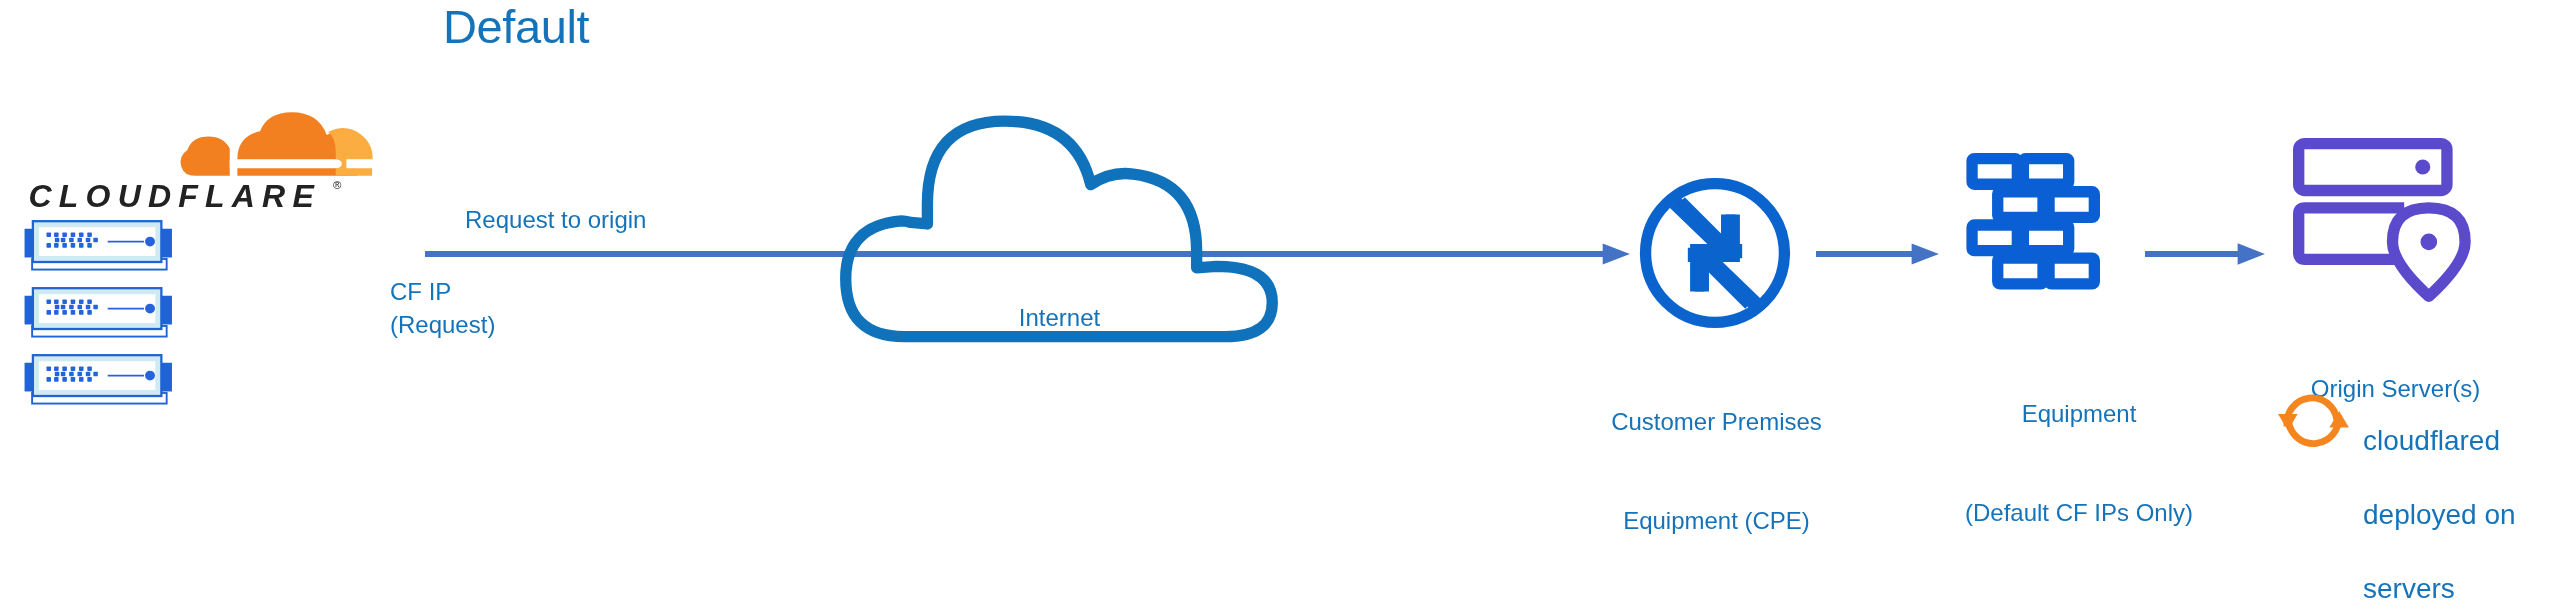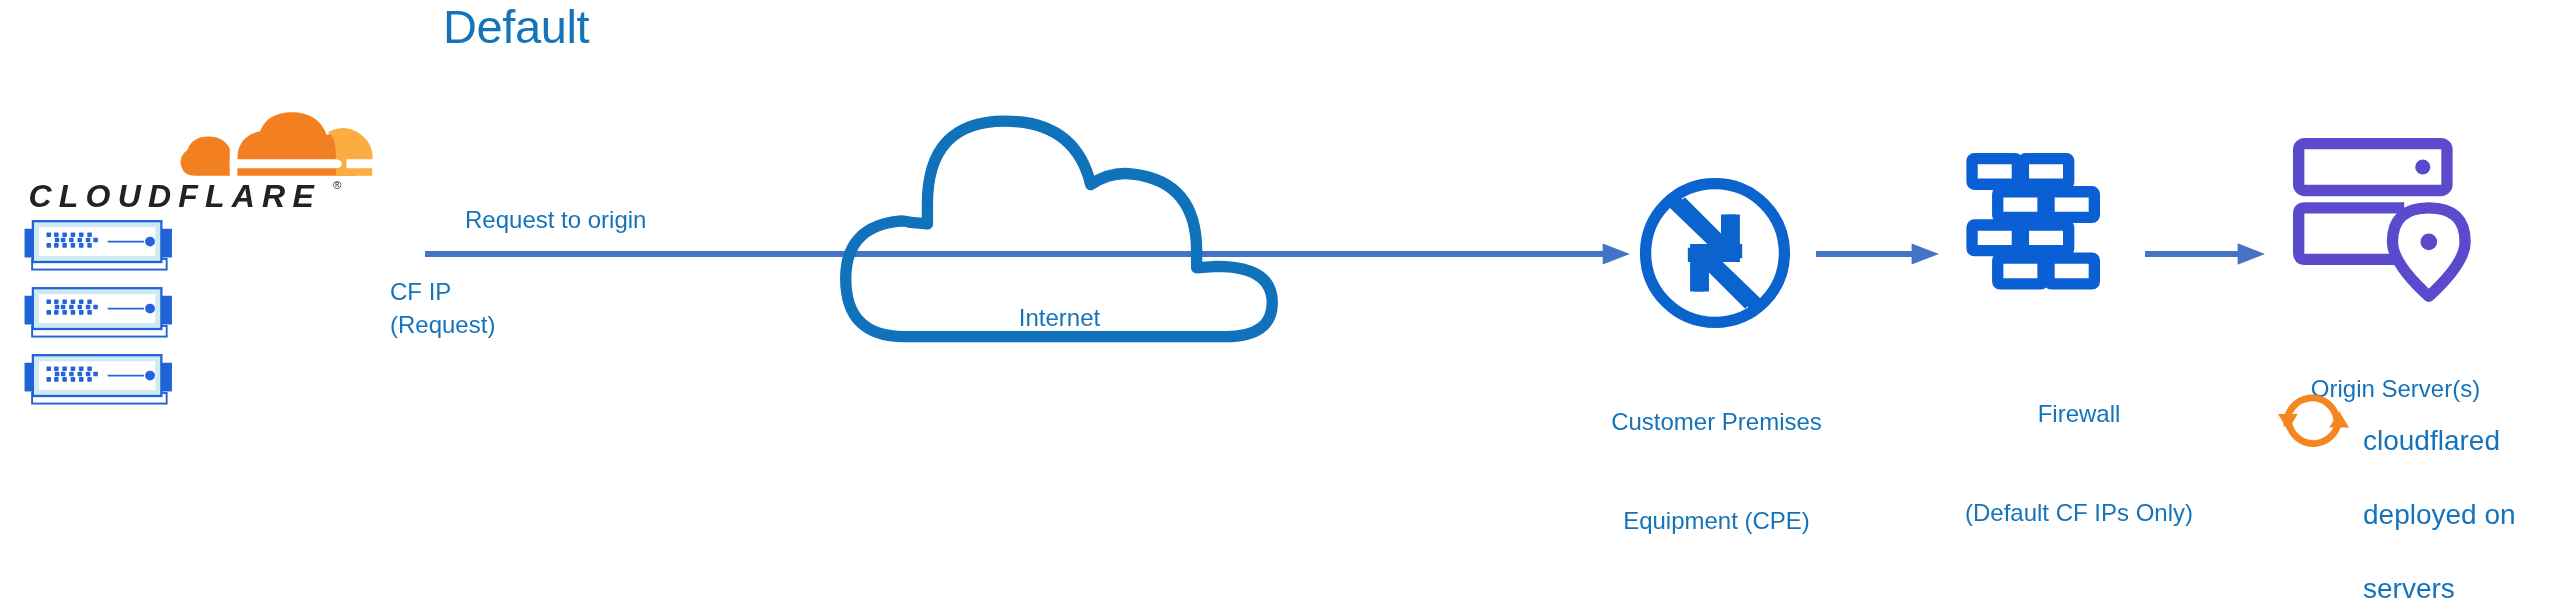--- a/index.html
+++ b/index.html
@@ -321,7 +321,7 @@
     </svg>
   </div>
   <div class="abs label label-center" id="firewall-label">
-    <div>Firewall</div>
+    <div>Equipment</div>
     <div>(Default CF IPs Only)</div>
   </div>
 

